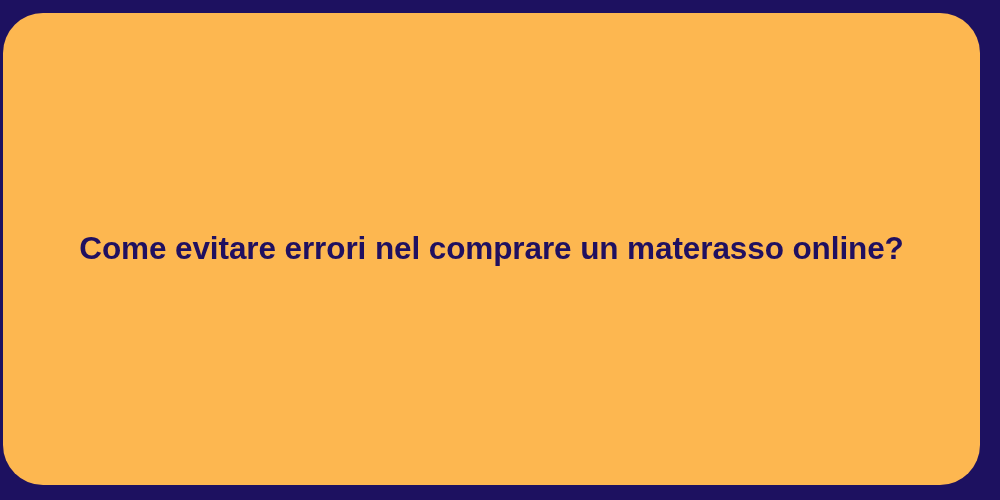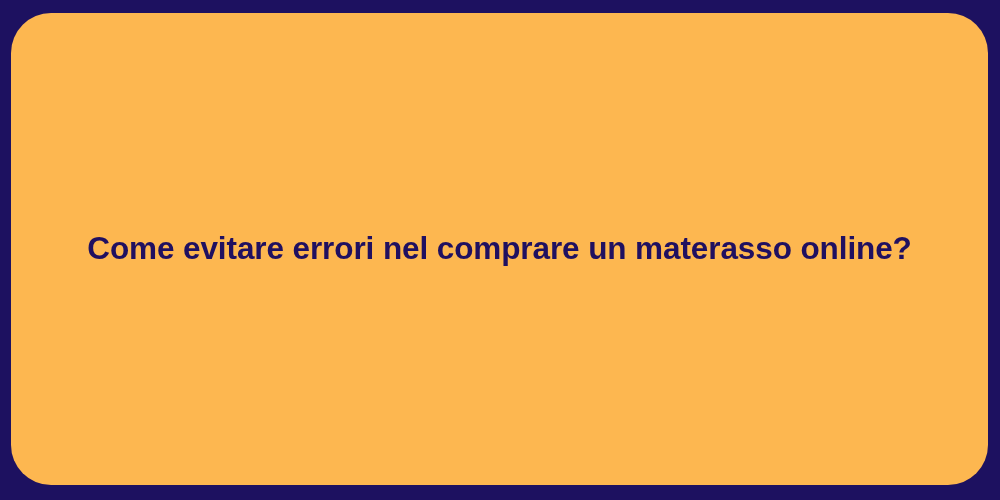--- a/index.html
+++ b/index.html
@@ -28,7 +28,7 @@
 
   #card {
     position: absolute;
-    left: 11px;
+    left: 3px;
     top: 13px;
     width: 977px;
     height: 472px;

